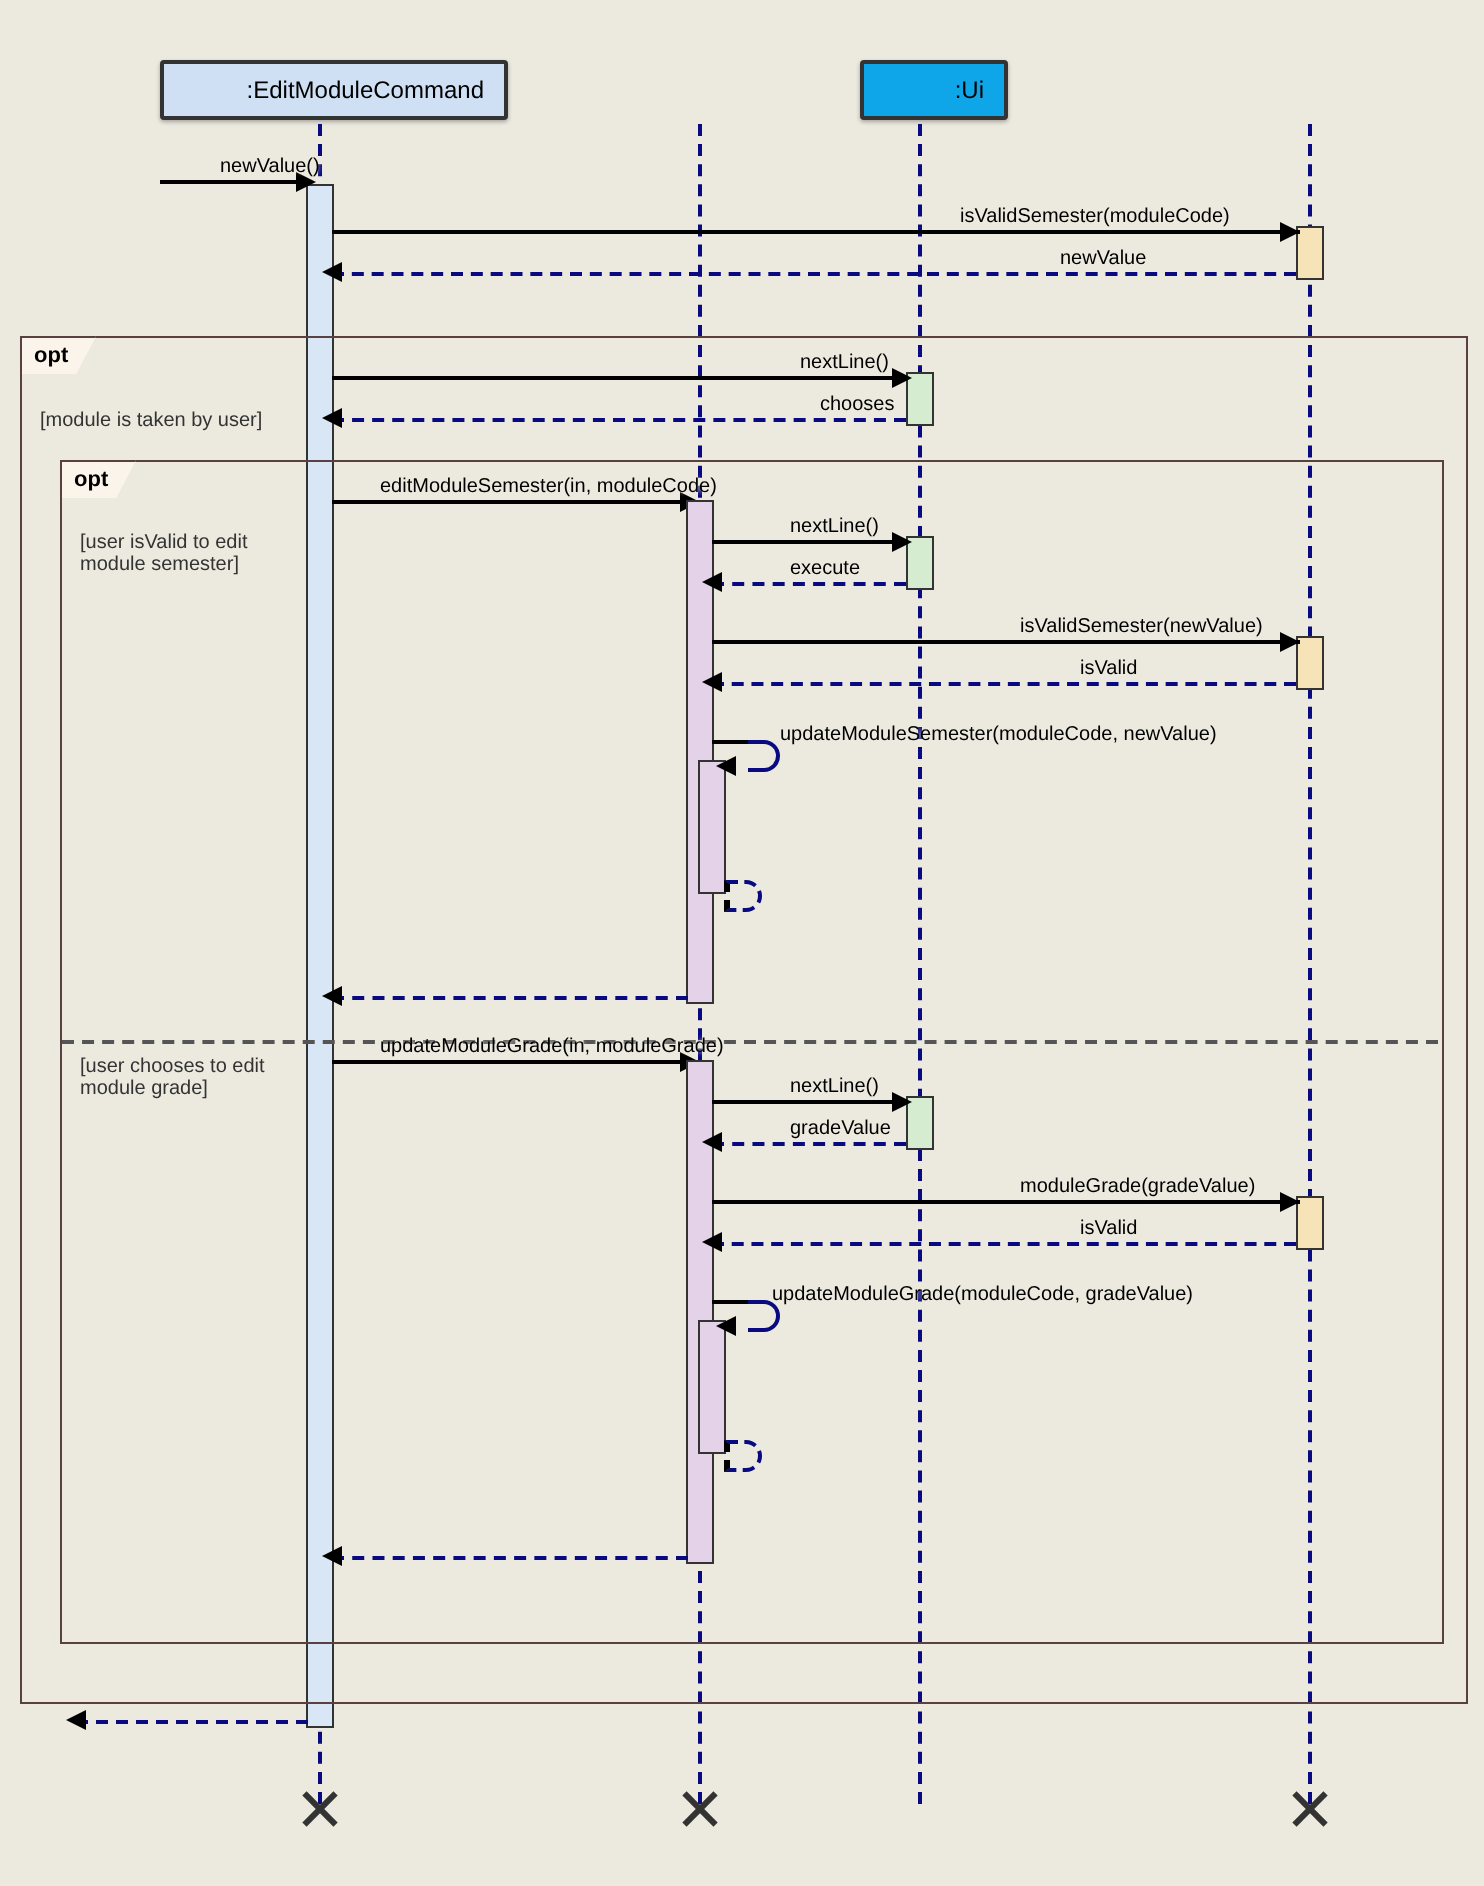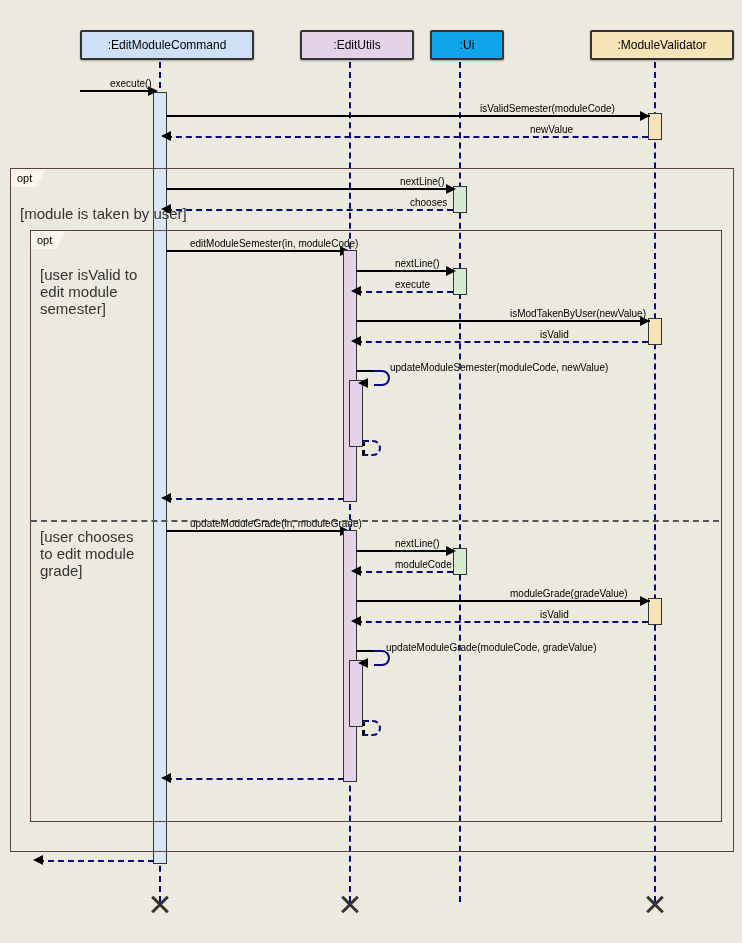--- a/index.html
+++ b/index.html
@@ -4,7 +4,7 @@
 <style>
   body{margin:0;background:#eceadf;font-family:Arial,sans-serif;font-size:11px}
   .canvas{position:relative;width:742px;height:943px;background:#eceadf}
-  .lifeline-head{position:absolute;border:2px solid #333;border-radius:2px;padding:6px 10px;text-align:center;font-size:12px;box-shadow:0 1px 2px rgba(0,0,0,.3)}
+  .lifeline-head{position:absolute;border:2px solid #333;border-radius:2px;padding:6px 10px;text-align:right;font-size:12px;box-shadow:0 1px 2px rgba(0,0,0,.3)}
   .ll{position:absolute;width:0;border-left:2px dashed #0a0a80;top:62px}
   .activation{position:absolute;width:12px;border:1px solid #333;background:#e8e8f5}
   .msg{position:absolute;height:1px;background:#000}

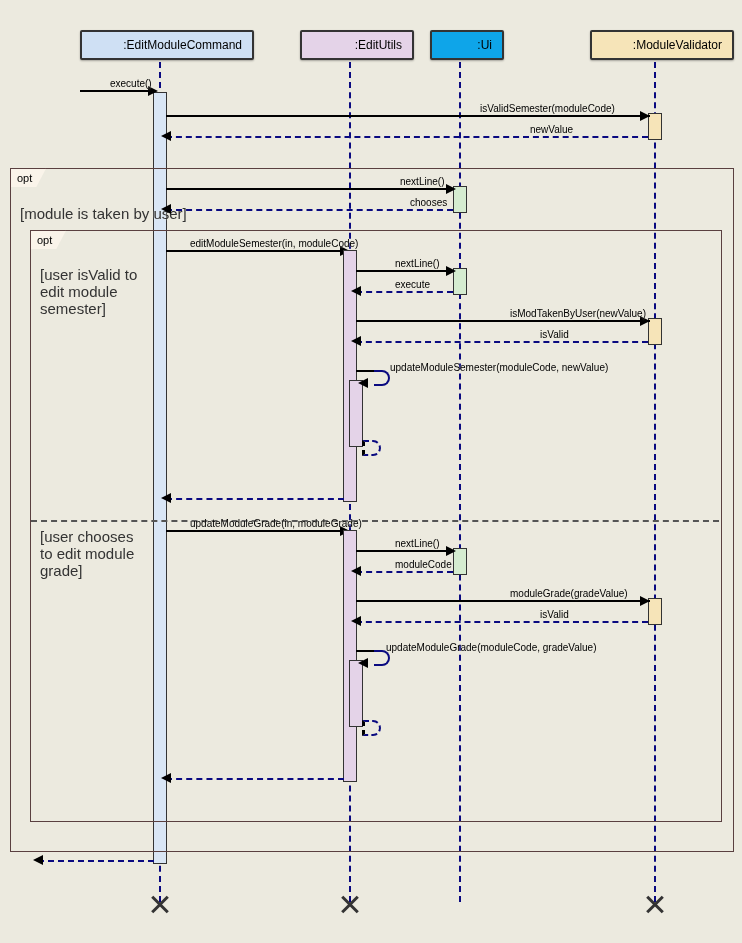--- a/index.html
+++ b/index.html
@@ -29,7 +29,6 @@
 <div class="canvas">
 
   <div class="lifeline-head" style="left:80px;top:30px;width:150px;background:#cfe0f4">:EditModuleCommand</div>
-  <div class="lifeline-head" style="left:300px;top:30px;width:90px;background:#e4d3e8">:EditUtils</div>
   <div class="lifeline-head" style="left:430px;top:30px;width:50px;background:#0ea5e9">:Ui</div>
   <div class="lifeline-head" style="left:590px;top:30px;width:120px;background:#f6e4b8">:ModuleValidator</div>
 

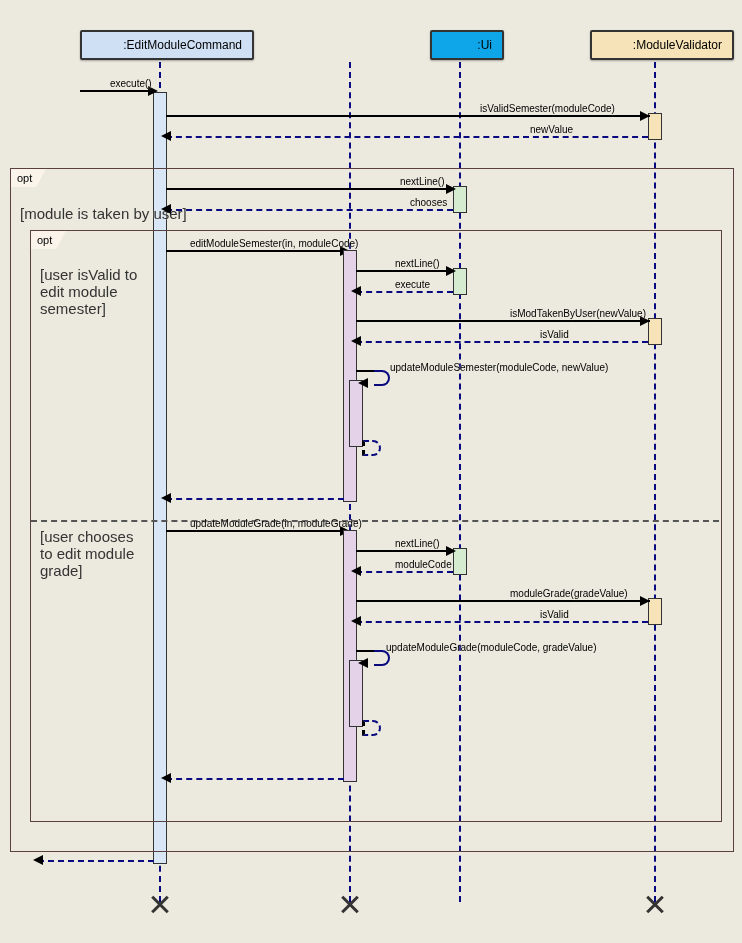--- a/index.html
+++ b/index.html
@@ -30,7 +30,6 @@
 
   <div class="lifeline-head" style="left:80px;top:30px;width:150px;background:#cfe0f4">:EditModuleCommand</div>
   <div class="lifeline-head" style="left:430px;top:30px;width:50px;background:#0ea5e9">:Ui</div>
-  <div class="lifeline-head" style="left:590px;top:30px;width:120px;background:#f6e4b8">:ModuleValidator</div>
 
   <div class="ll" style="left:159px;height:840px"></div>
   <div class="ll" style="left:349px;height:840px"></div>

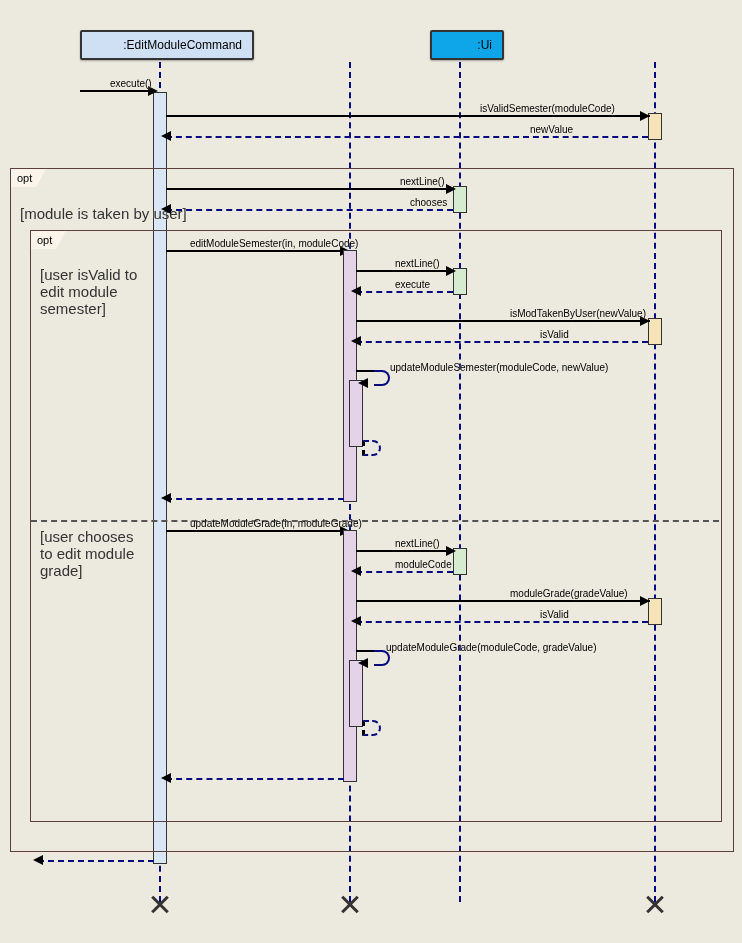--- a/index.html
+++ b/index.html
@@ -42,7 +42,7 @@
 
   <div class="msg solid" style="left:80px;top:90px;width:73px"></div>
   <div class="arrow-r" style="left:148px;top:86px"></div>
-  <div class="msg-label" style="left:110px;top:78px">execute()</div>
+  <div class="msg-label" style="left:110px;top:78px">newValue()</div>
 
   <div class="msg solid" style="left:166px;top:115px;width:484px"></div>
   <div class="arrow-r" style="left:640px;top:111px"></div>

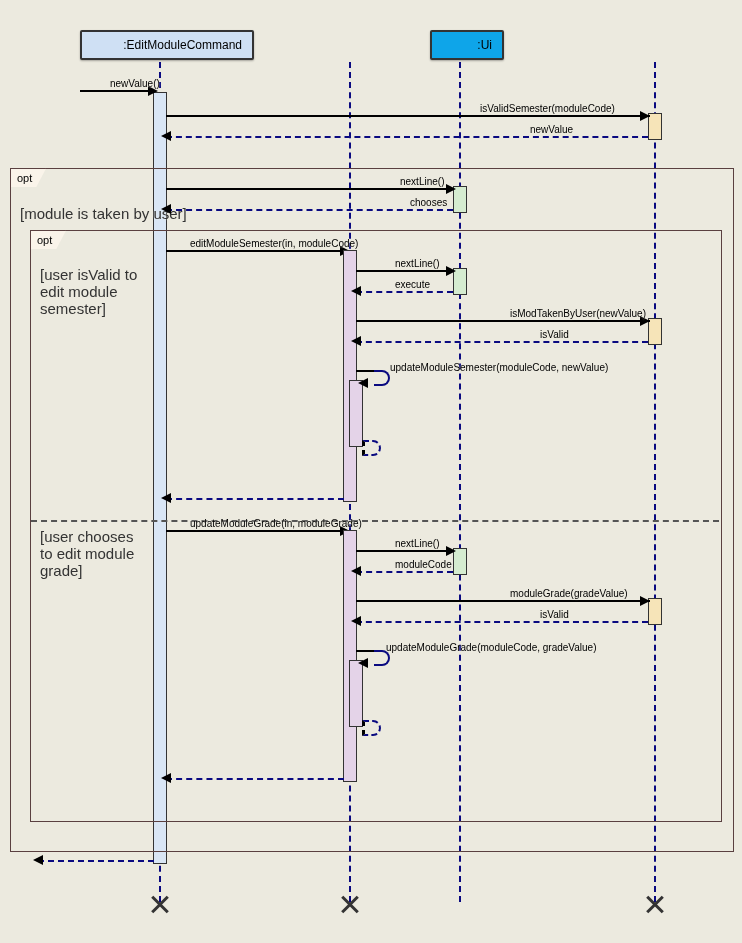--- a/index.html
+++ b/index.html
@@ -18,7 +18,7 @@
   .dest::before{transform:rotate(45deg)}
   .dest::after{transform:rotate(-45deg)}
   .frag{position:absolute;border:1px solid #5a4040}
-  .frag-tab{position:absolute;top:-1px;left:-1px;background:#faf4ea;border:1px solid #5a4040;border-right:none;border-bottom:none;font-weight:normal;font-size:11px;padding:3px 14px 3px 6px;clip-path:polygon(0 0,100% 0,calc(100% - 10px) 100%,0 100%)}
+  .frag-tab{position:absolute;top:-1px;left:-1px;background:#faf4ea;border:1px solid #5a4040;border-right:none;border-bottom:none;font-weight:bold;font-size:11px;padding:3px 14px 3px 6px;clip-path:polygon(0 0,100% 0,calc(100% - 10px) 100%,0 100%)}
   .guard{position:absolute;font-size:15px;color:#333;text-shadow:0 0 2px #eceadf}
   .sep{position:absolute;height:0;border-top:2px dashed #555}
   .selfarc{position:absolute;border:2px solid #0a0a80;border-left:none;border-radius:0 8px 8px 0}

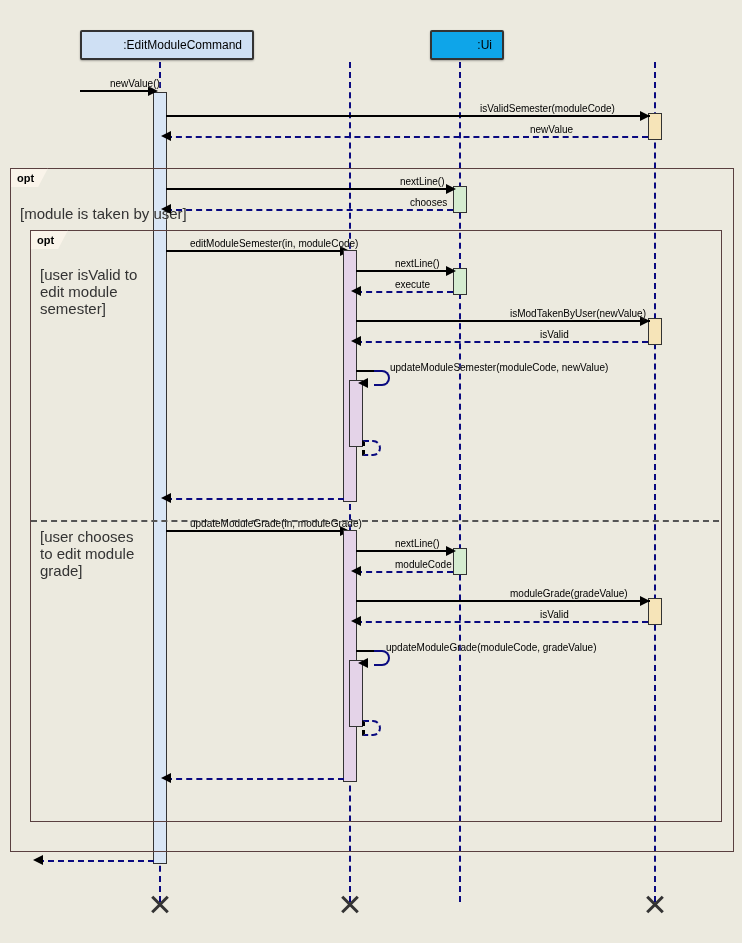--- a/index.html
+++ b/index.html
@@ -19,7 +19,7 @@
   .dest::after{transform:rotate(-45deg)}
   .frag{position:absolute;border:1px solid #5a4040}
   .frag-tab{position:absolute;top:-1px;left:-1px;background:#faf4ea;border:1px solid #5a4040;border-right:none;border-bottom:none;font-weight:bold;font-size:11px;padding:3px 14px 3px 6px;clip-path:polygon(0 0,100% 0,calc(100% - 10px) 100%,0 100%)}
-  .guard{position:absolute;font-size:15px;color:#333;text-shadow:0 0 2px #eceadf}
+  .guard{position:absolute;font-size:10px;color:#333;text-shadow:0 0 2px #eceadf}
   .sep{position:absolute;height:0;border-top:2px dashed #555}
   .selfarc{position:absolute;border:2px solid #0a0a80;border-left:none;border-radius:0 8px 8px 0}
 </style>

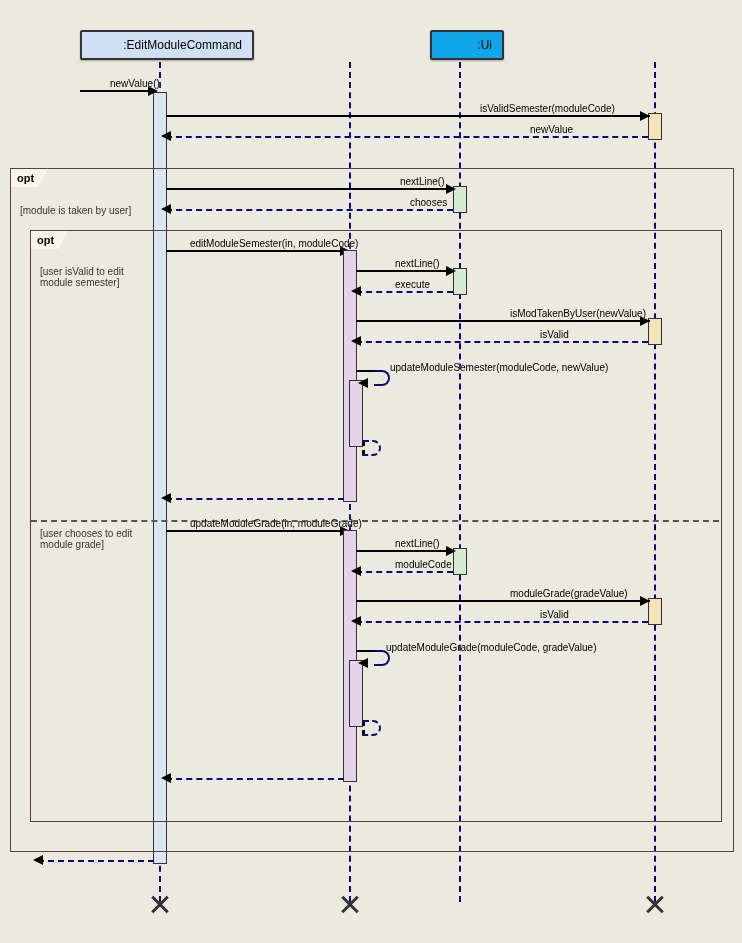--- a/index.html
+++ b/index.html
@@ -85,7 +85,7 @@
   <div class="activation" style="left:648px;top:318px;height:25px;background:#f6e4b8"></div>
   <div class="msg solid" style="left:356px;top:320px;width:294px"></div>
   <div class="arrow-r" style="left:640px;top:316px"></div>
-  <div class="msg-label" style="left:510px;top:308px">isModTakenByUser(newValue)</div>
+  <div class="msg-label" style="left:510px;top:308px">isValidSemester(newValue)</div>
   <div class="msg dash" style="left:356px;top:341px;width:292px"></div>
   <div class="arrow-l" style="left:351px;top:336px"></div>
   <div class="msg-label" style="left:540px;top:329px">isValid</div>

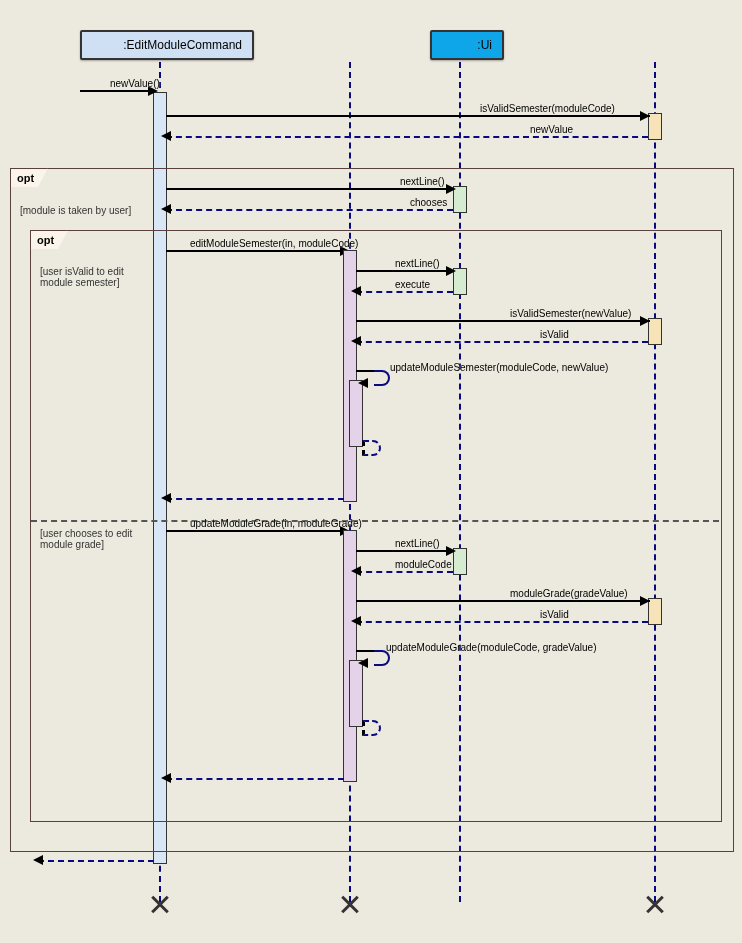--- a/index.html
+++ b/index.html
@@ -113,7 +113,7 @@
   <div class="msg-label" style="left:395px;top:538px">nextLine()</div>
   <div class="msg dash" style="left:356px;top:571px;width:97px"></div>
   <div class="arrow-l" style="left:351px;top:566px"></div>
-  <div class="msg-label" style="left:395px;top:559px">moduleCode</div>
+  <div class="msg-label" style="left:395px;top:559px">gradeValue</div>
   <div class="activation" style="left:648px;top:598px;height:25px;background:#f6e4b8"></div>
   <div class="msg solid" style="left:356px;top:600px;width:294px"></div>
   <div class="arrow-r" style="left:640px;top:596px"></div>

